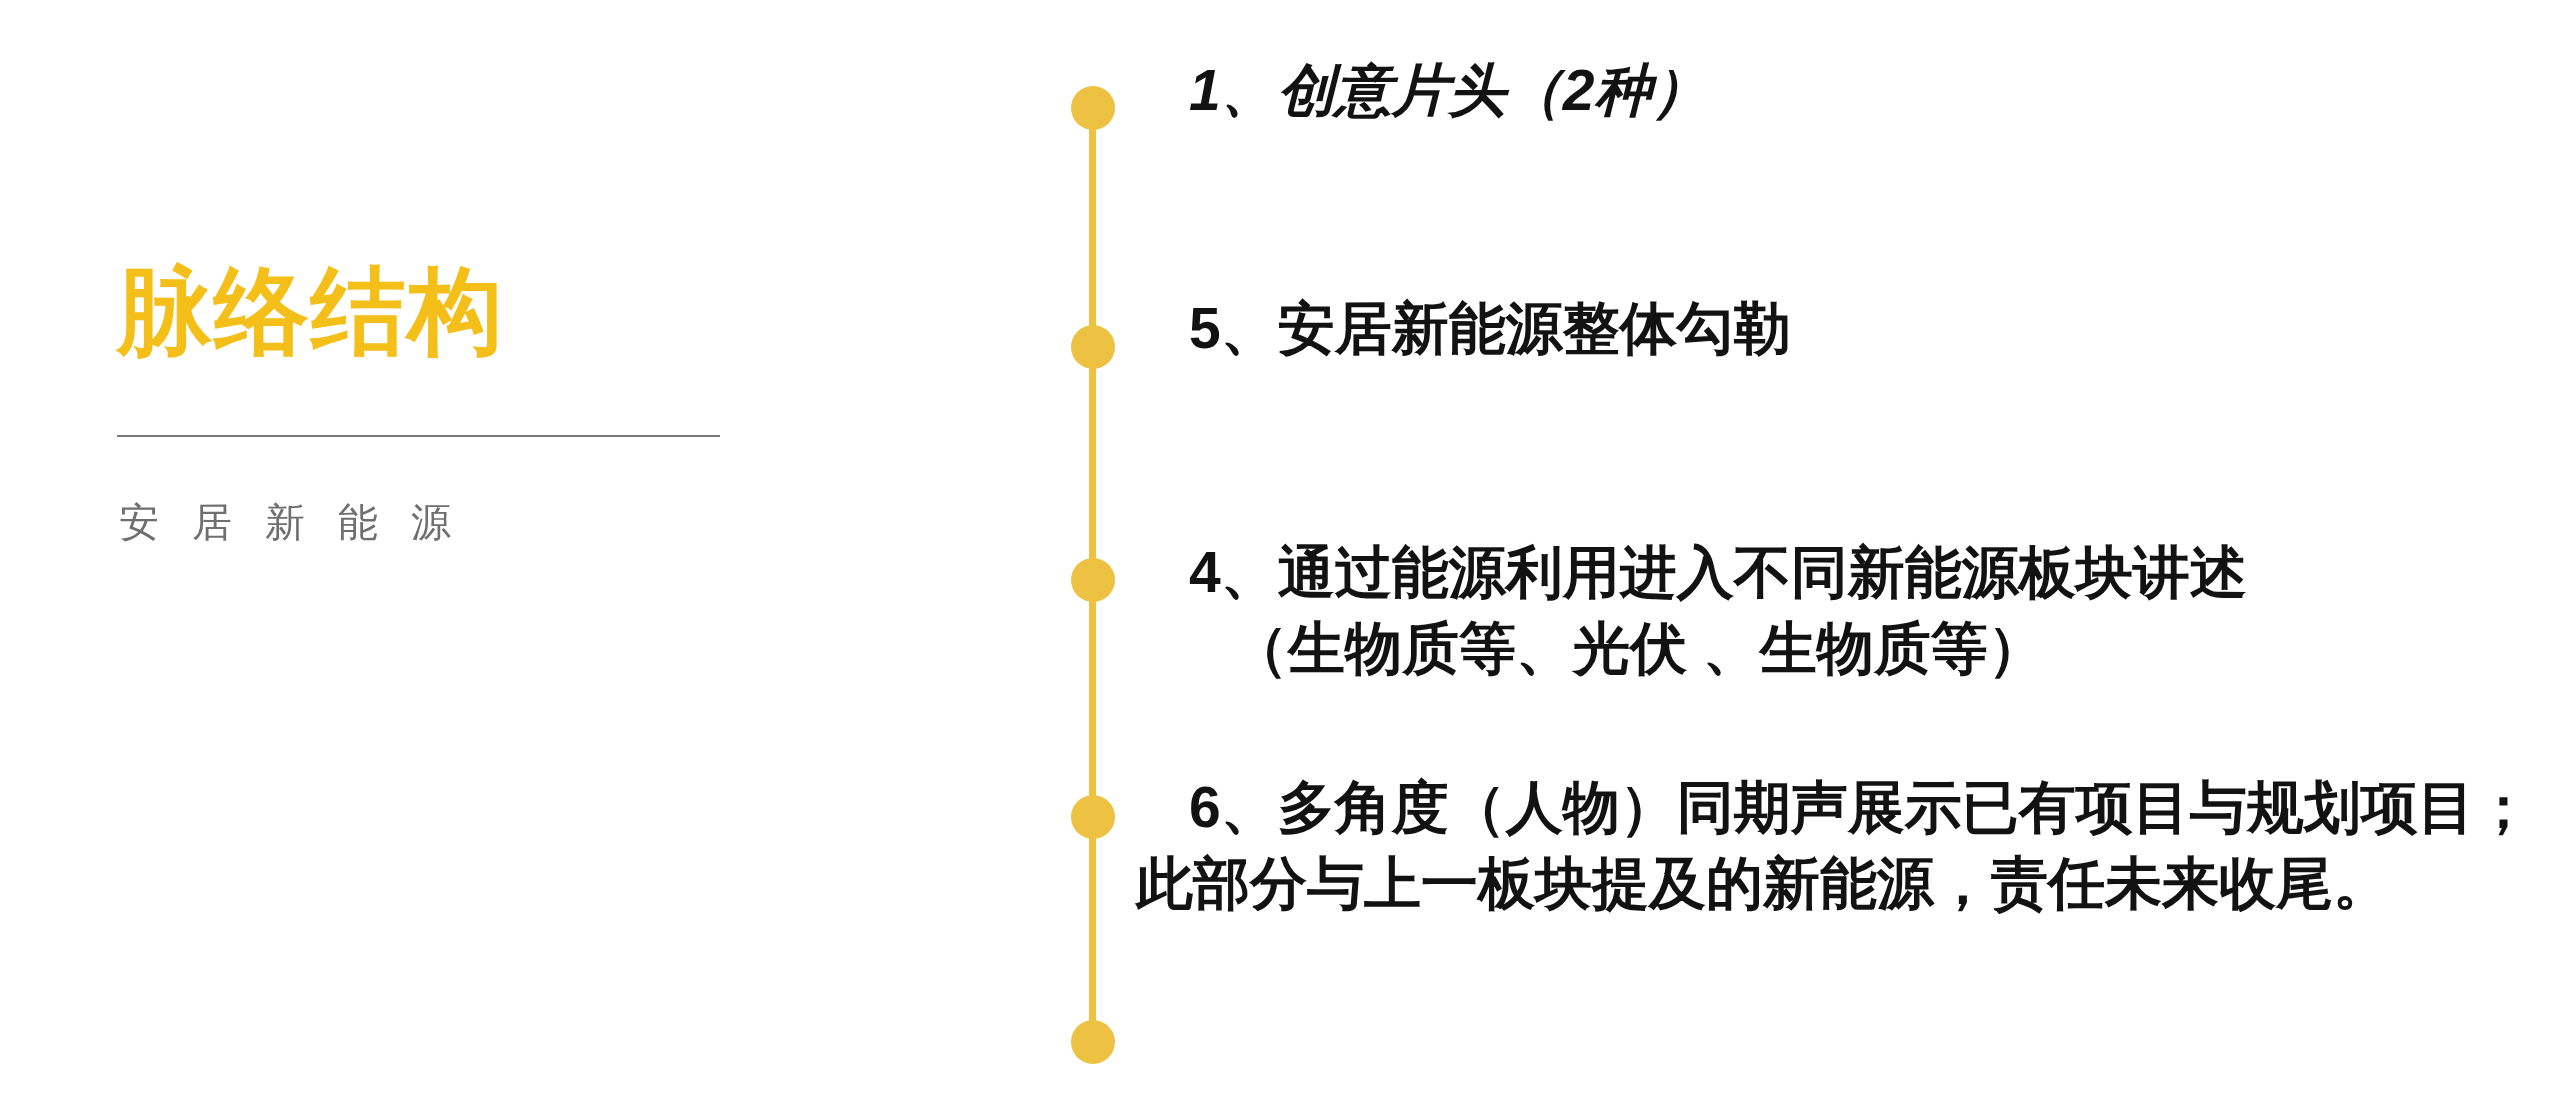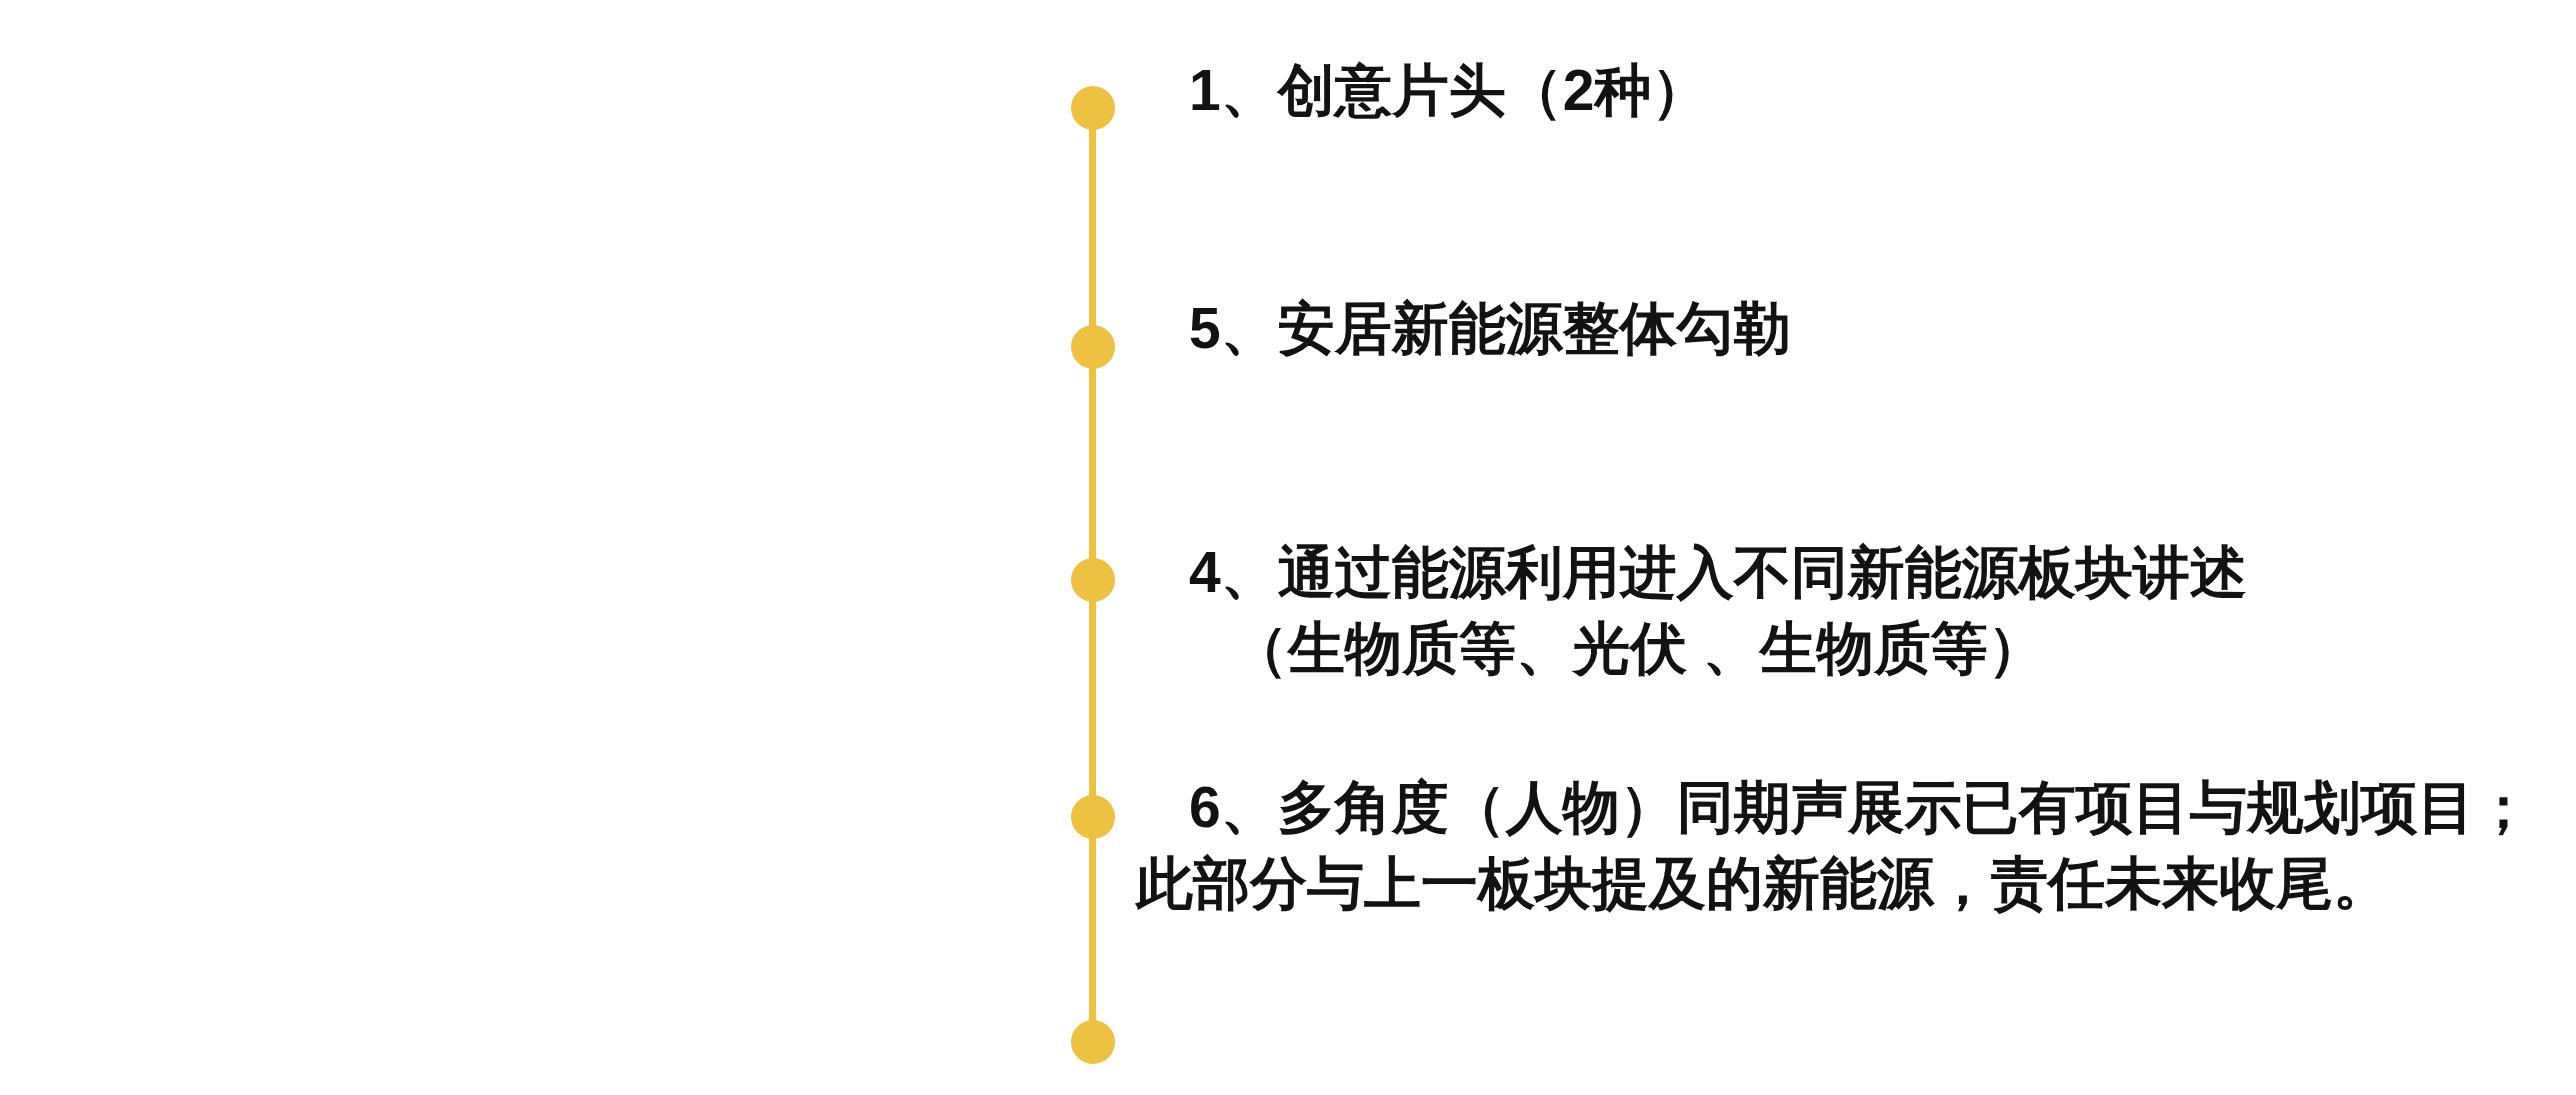--- a/index.html
+++ b/index.html
@@ -113,7 +113,7 @@
     white-space: nowrap;
   }
 
-  .item-1 { top: 57px;  font-size: 57px; line-height: 1.18; }
+  .item-1 { top: 57px;  font-size: 57px; line-height: 1.18; font-style: italic; }
   .item-2 { top: 295px; font-size: 57px; line-height: 1.18; }
   .item-3 { top: 534px; font-size: 57px; line-height: 1.34; }
   .item-4 { top: 769px; font-size: 57px; line-height: 1.34; left: -53px; }

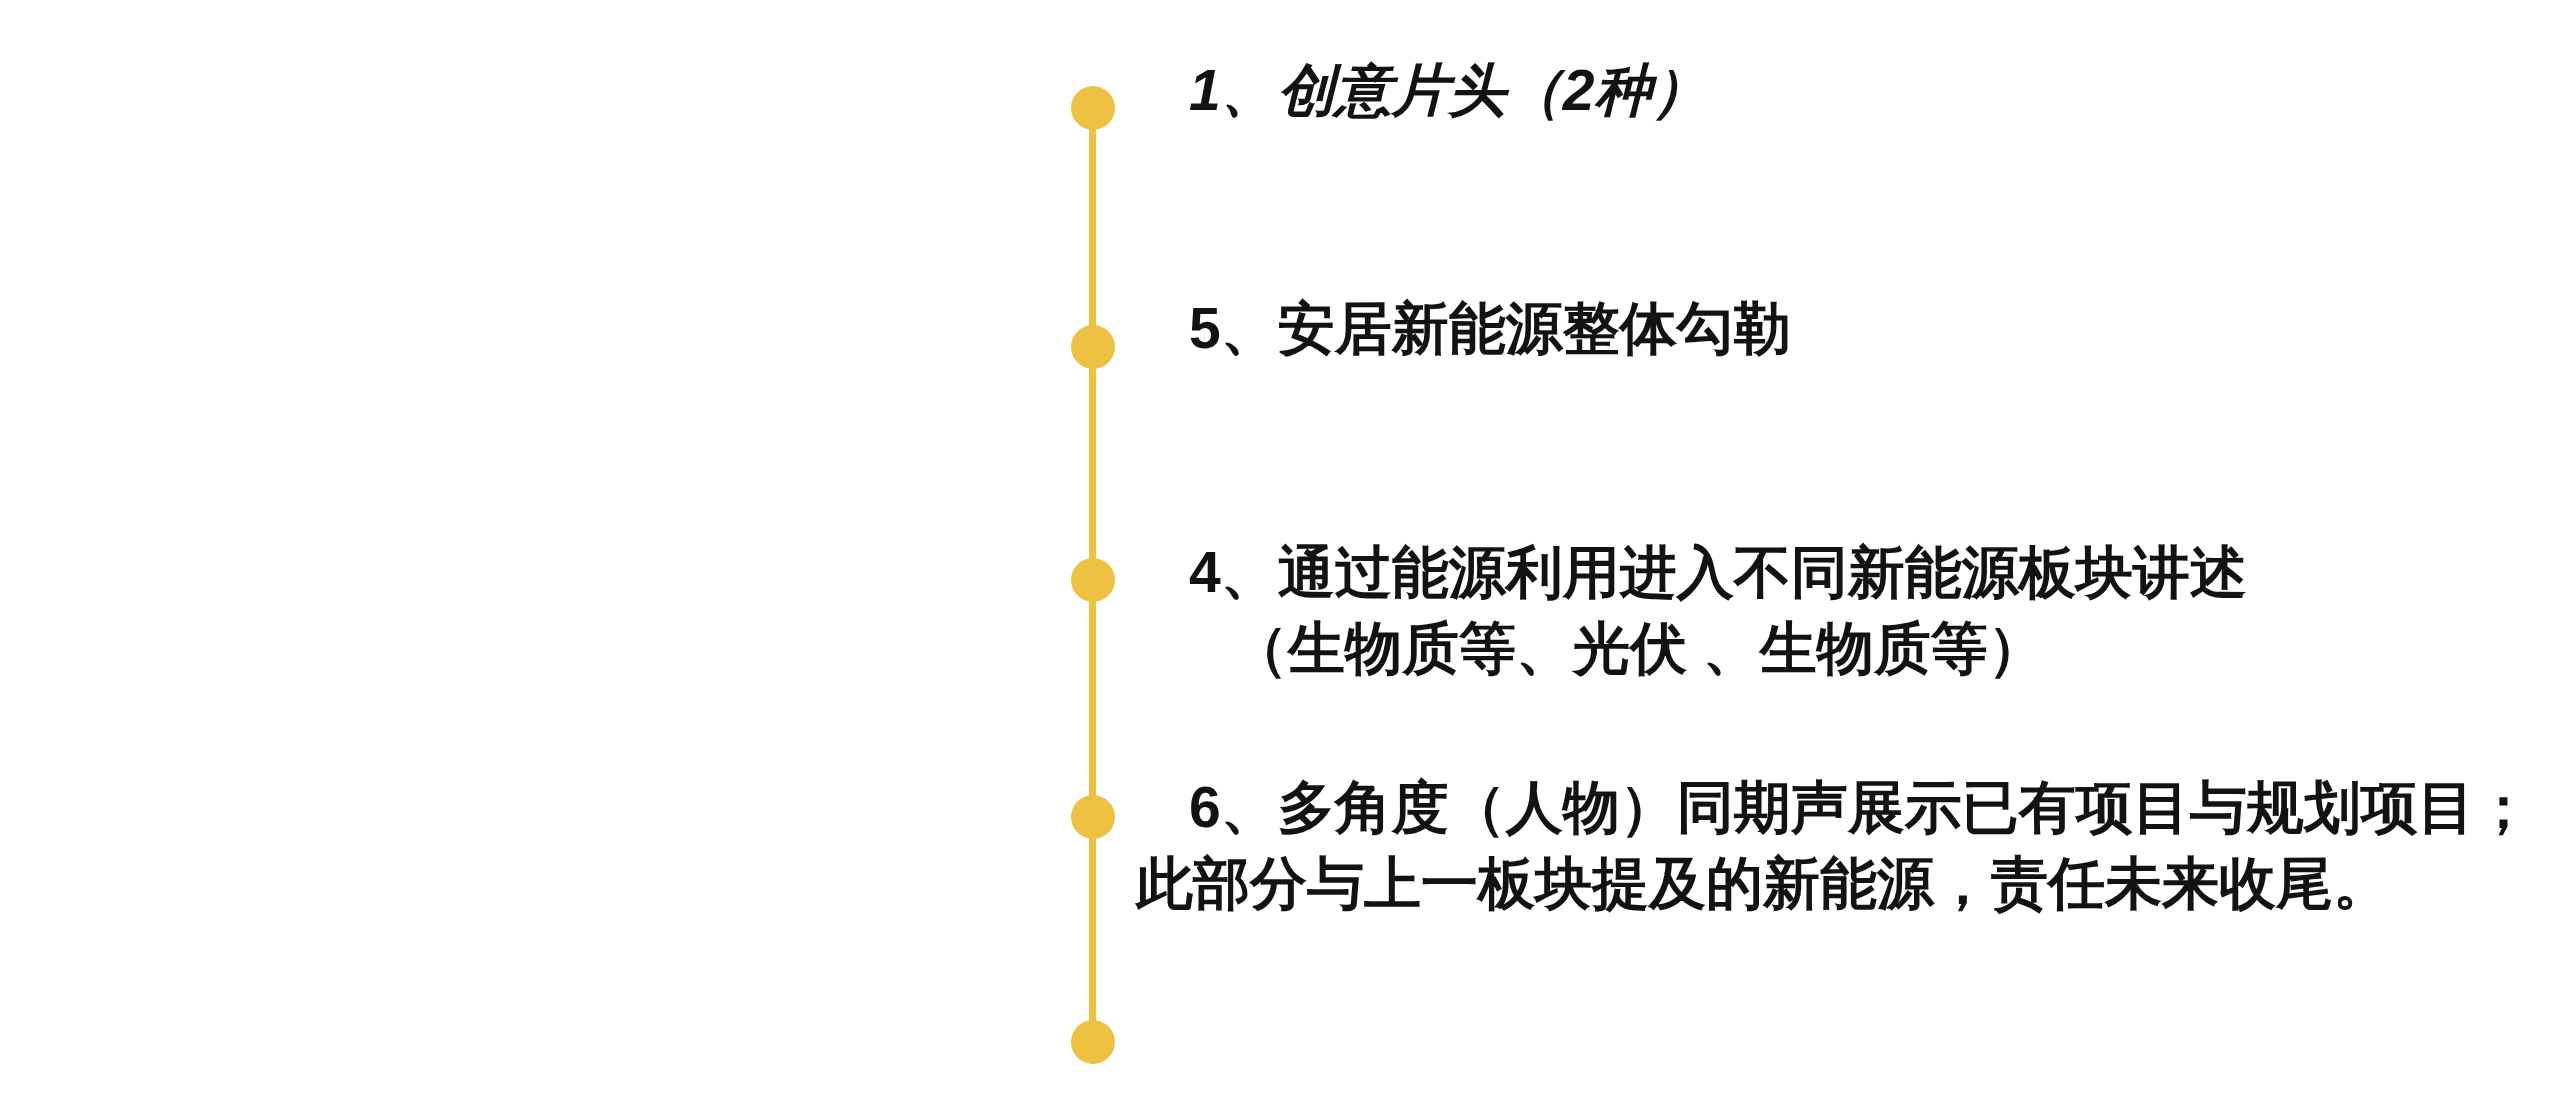--- a/index.html
+++ b/index.html
@@ -127,6 +127,13 @@
 
 <div class="slide">
 
+  <div class="left-panel">
+    <div class="slide-title">脉络结构</div>
+
+    <div class="title-divider"></div>
+
+    <div class="slide-subtitle">安居新能源</div>
+  </div>
 
   <div class="timeline">
     <div class="timeline-spine"></div>

